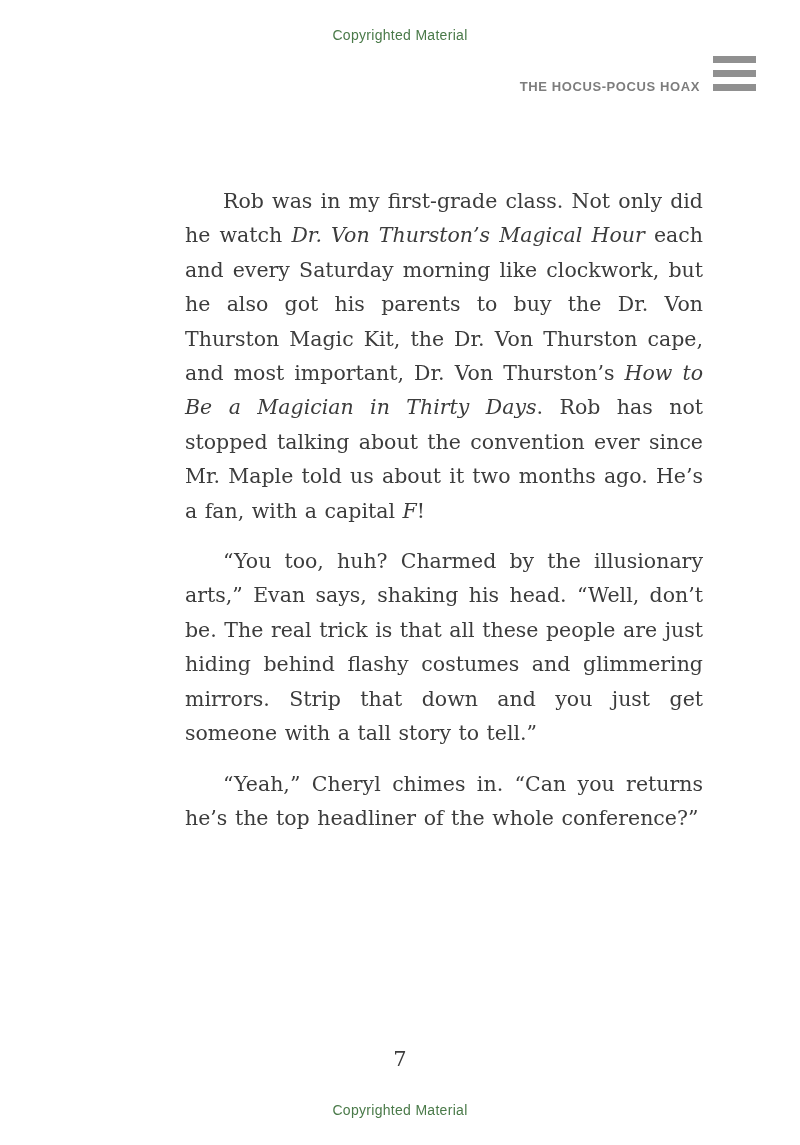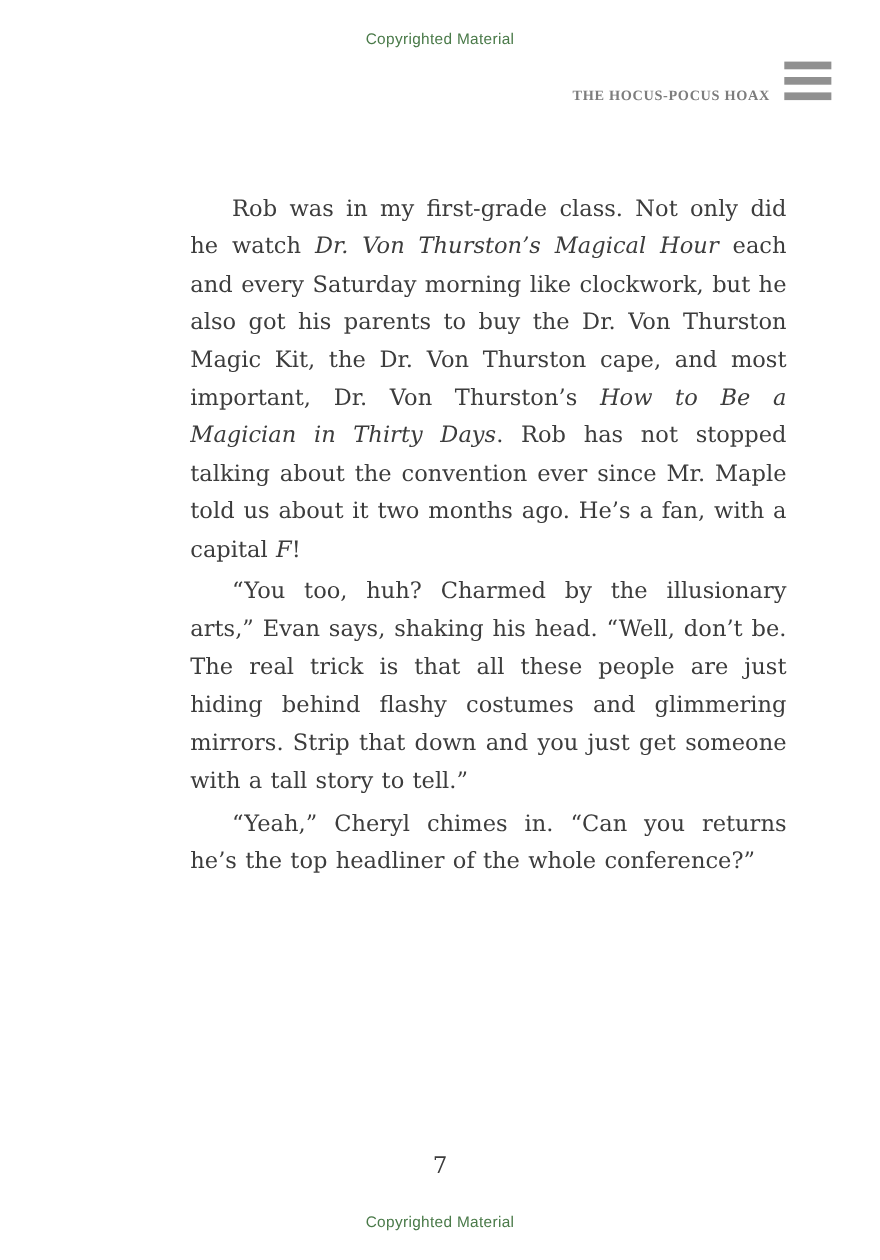--- a/index.html
+++ b/index.html
@@ -28,7 +28,7 @@
     position: absolute;
     top: 79px;
     right: 56px;
-    font-family: Liberation Serif, serif;
+    font-family: Liberation Sans, sans-serif;
     font-weight: bold;
     font-size: 13px;
     letter-spacing: 0.6px;

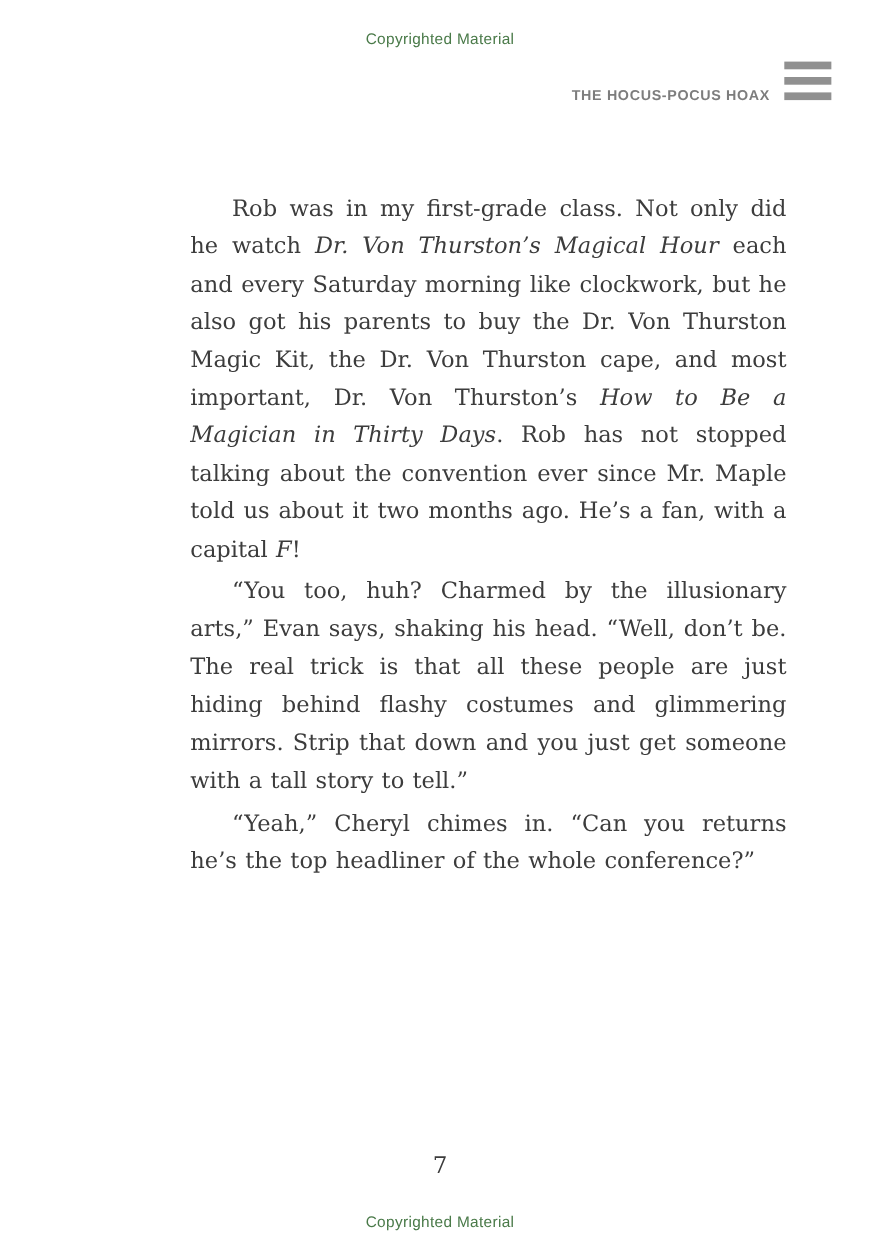--- a/index.html
+++ b/index.html
@@ -59,7 +59,7 @@
     word-spacing: 1px;
   }
   .body-text p {
-    margin: 4px;
+    margin: 16px;
     text-indent: 38px;
   }
   .body-text em { font-style: italic; }

